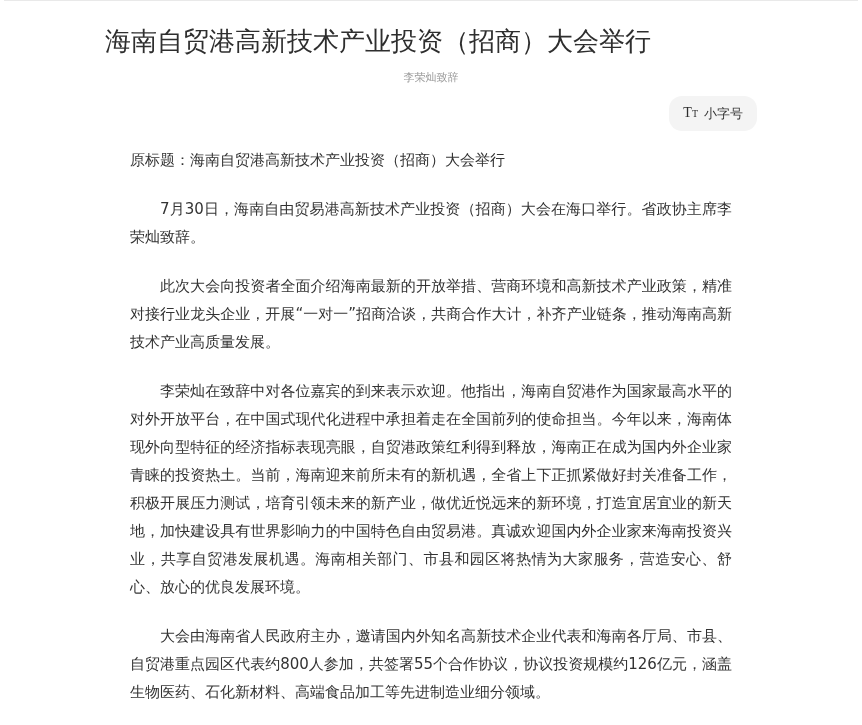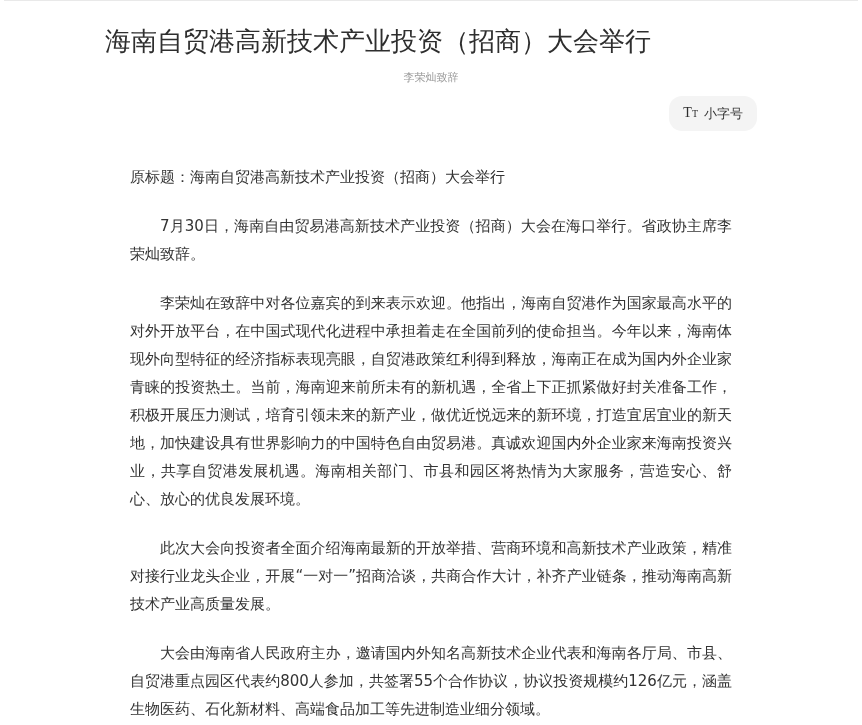--- a/index.html
+++ b/index.html
@@ -94,7 +94,7 @@
   }
   .body p { margin: 21px 0; }
   .body p.indent { text-indent: 2em; }
-  .body p.orig-title { margin: 32px 0 21px 0; }
+  .body p.orig-title { margin: 15px 0 21px 0; }
 </style>
 </head>
 <body>

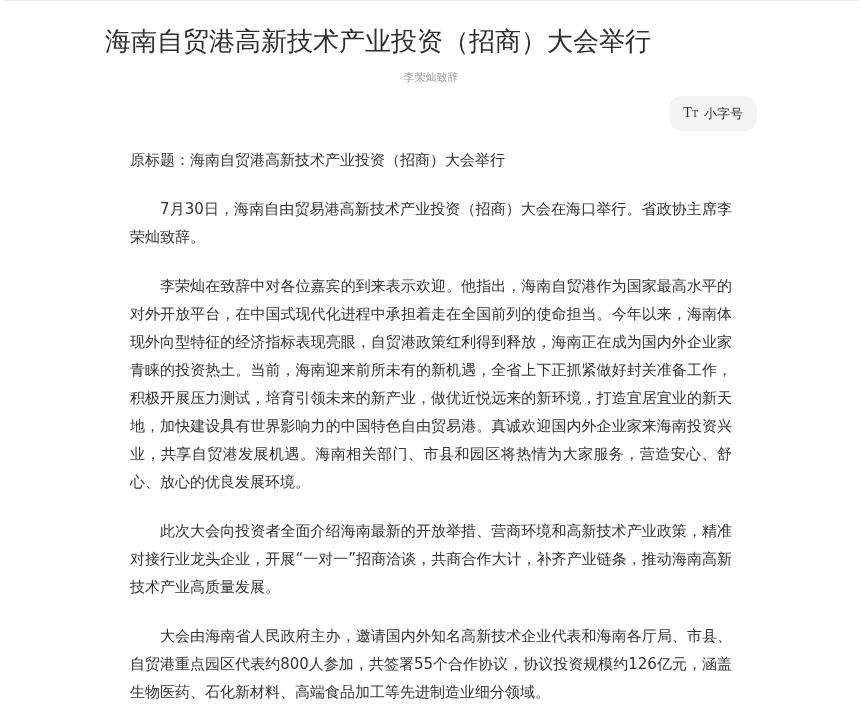--- a/index.html
+++ b/index.html
@@ -121,8 +121,8 @@
     <div class="body">
       <p class="orig-title">原标题：海南自贸港高新技术产业投资（招商）大会举行</p>
       <p class="indent">7月30日，海南自由贸易港高新技术产业投资（招商）大会在海口举行。省政协主席李荣灿致辞。</p>
+      <p class="indent">此次大会向投资者全面介绍海南最新的开放举措、营商环境和高新技术产业政策，精准对接行业龙头企业，开展“一对一”招商洽谈，共商合作大计，补齐产业链条，推动海南高新技术产业高质量发展。</p>
       <p class="indent">李荣灿在致辞中对各位嘉宾的到来表示欢迎。他指出，海南自贸港作为国家最高水平的对外开放平台，在中国式现代化进程中承担着走在全国前列的使命担当。今年以来，海南体现外向型特征的经济指标表现亮眼，自贸港政策红利得到释放，海南正在成为国内外企业家青睐的投资热土。当前，海南迎来前所未有的新机遇，全省上下正抓紧做好封关准备工作，积极开展压力测试，培育引领未来的新产业，做优近悦远来的新环境，打造宜居宜业的新天地，加快建设具有世界影响力的中国特色自由贸易港。真诚欢迎国内外企业家来海南投资兴业，共享自贸港发展机遇。海南相关部门、市县和园区将热情为大家服务，营造安心、舒心、放心的优良发展环境。</p>
-      <p class="indent">此次大会向投资者全面介绍海南最新的开放举措、营商环境和高新技术产业政策，精准对接行业龙头企业，开展“一对一”招商洽谈，共商合作大计，补齐产业链条，推动海南高新技术产业高质量发展。</p>
       <p class="indent">大会由海南省人民政府主办，邀请国内外知名高新技术企业代表和海南各厅局、市县、自贸港重点园区代表约800人参加，共签署55个合作协议，协议投资规模约126亿元，涵盖生物医药、石化新材料、高端食品加工等先进制造业细分领域。</p>
 
     </div>

